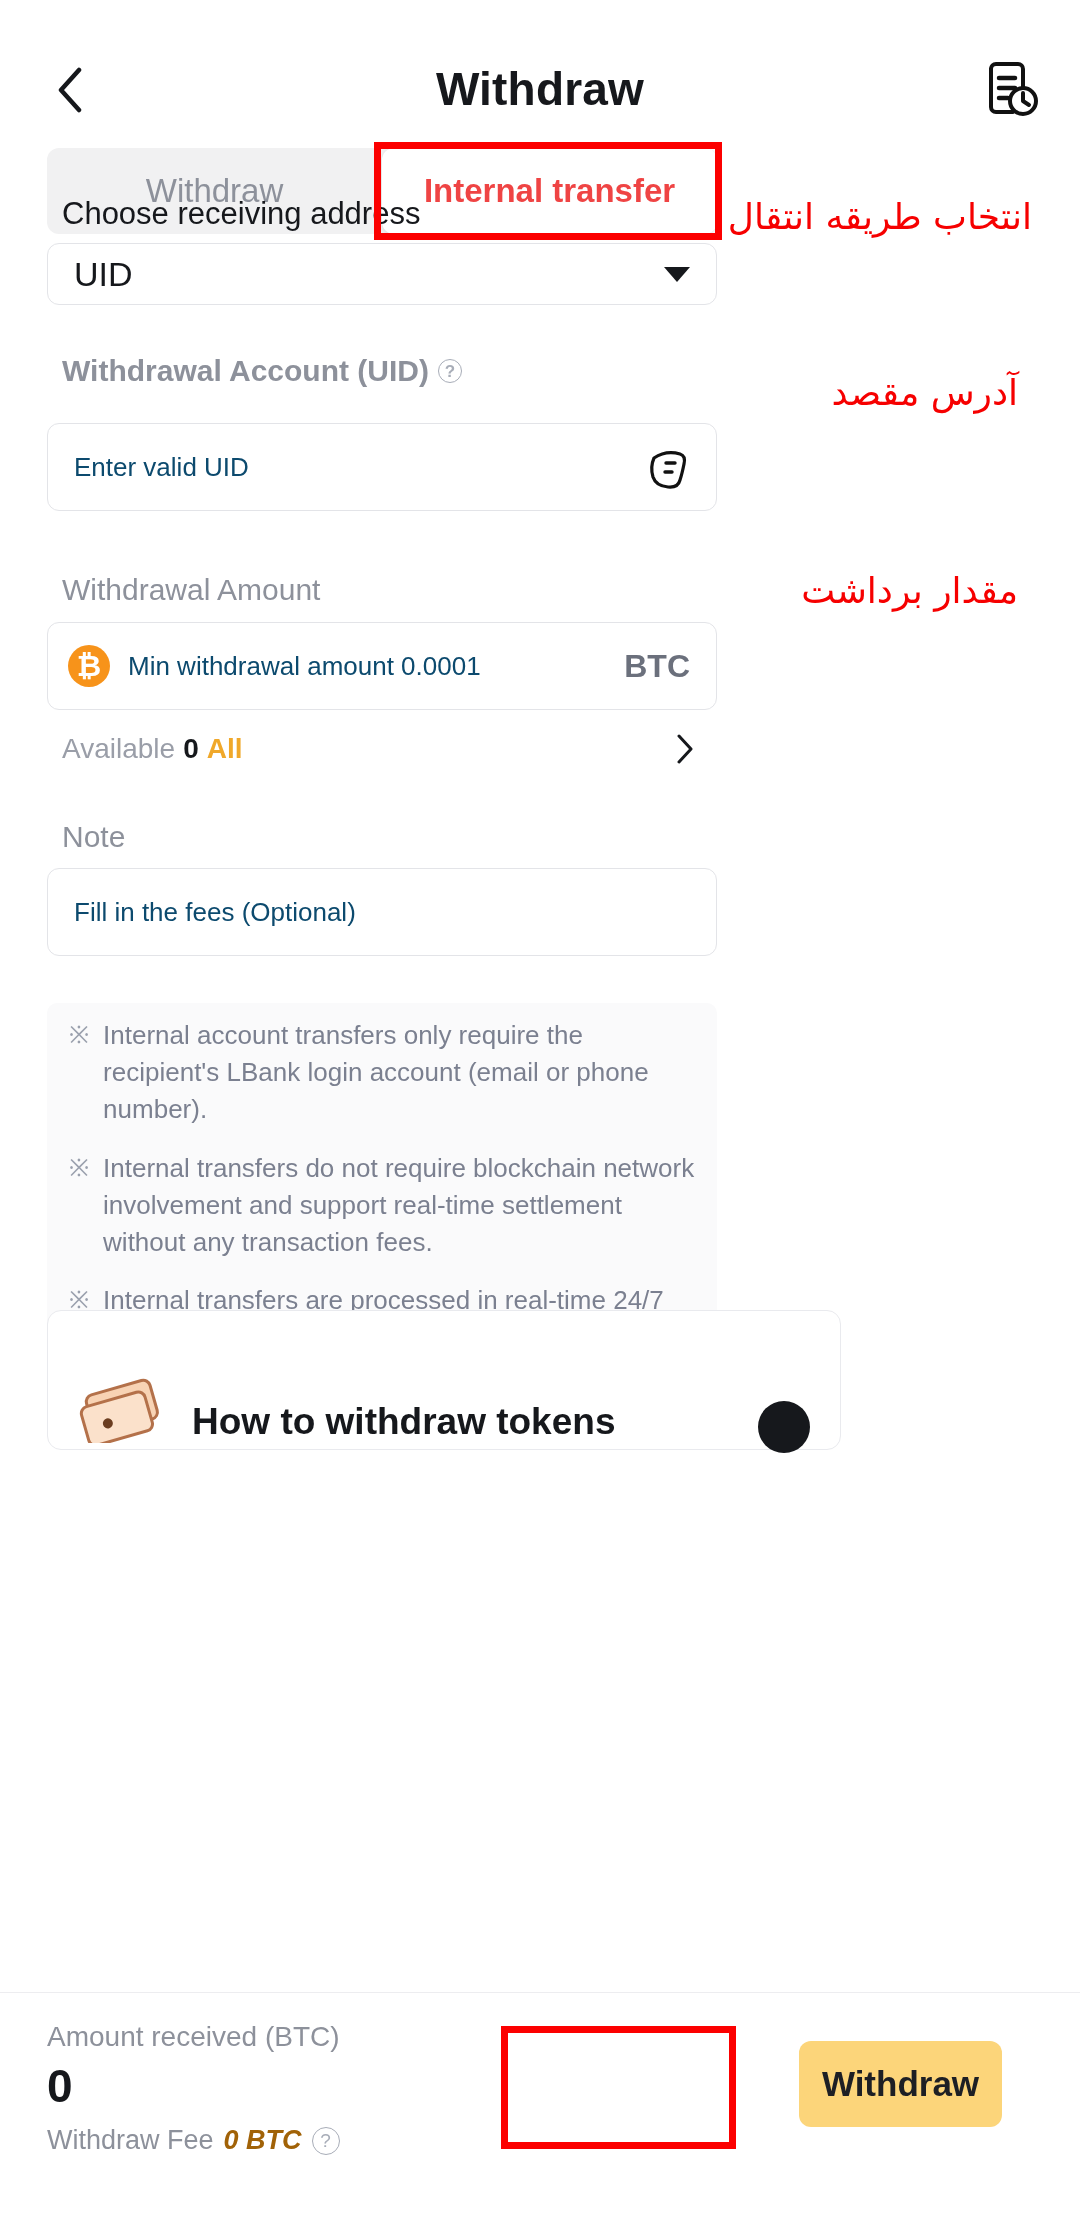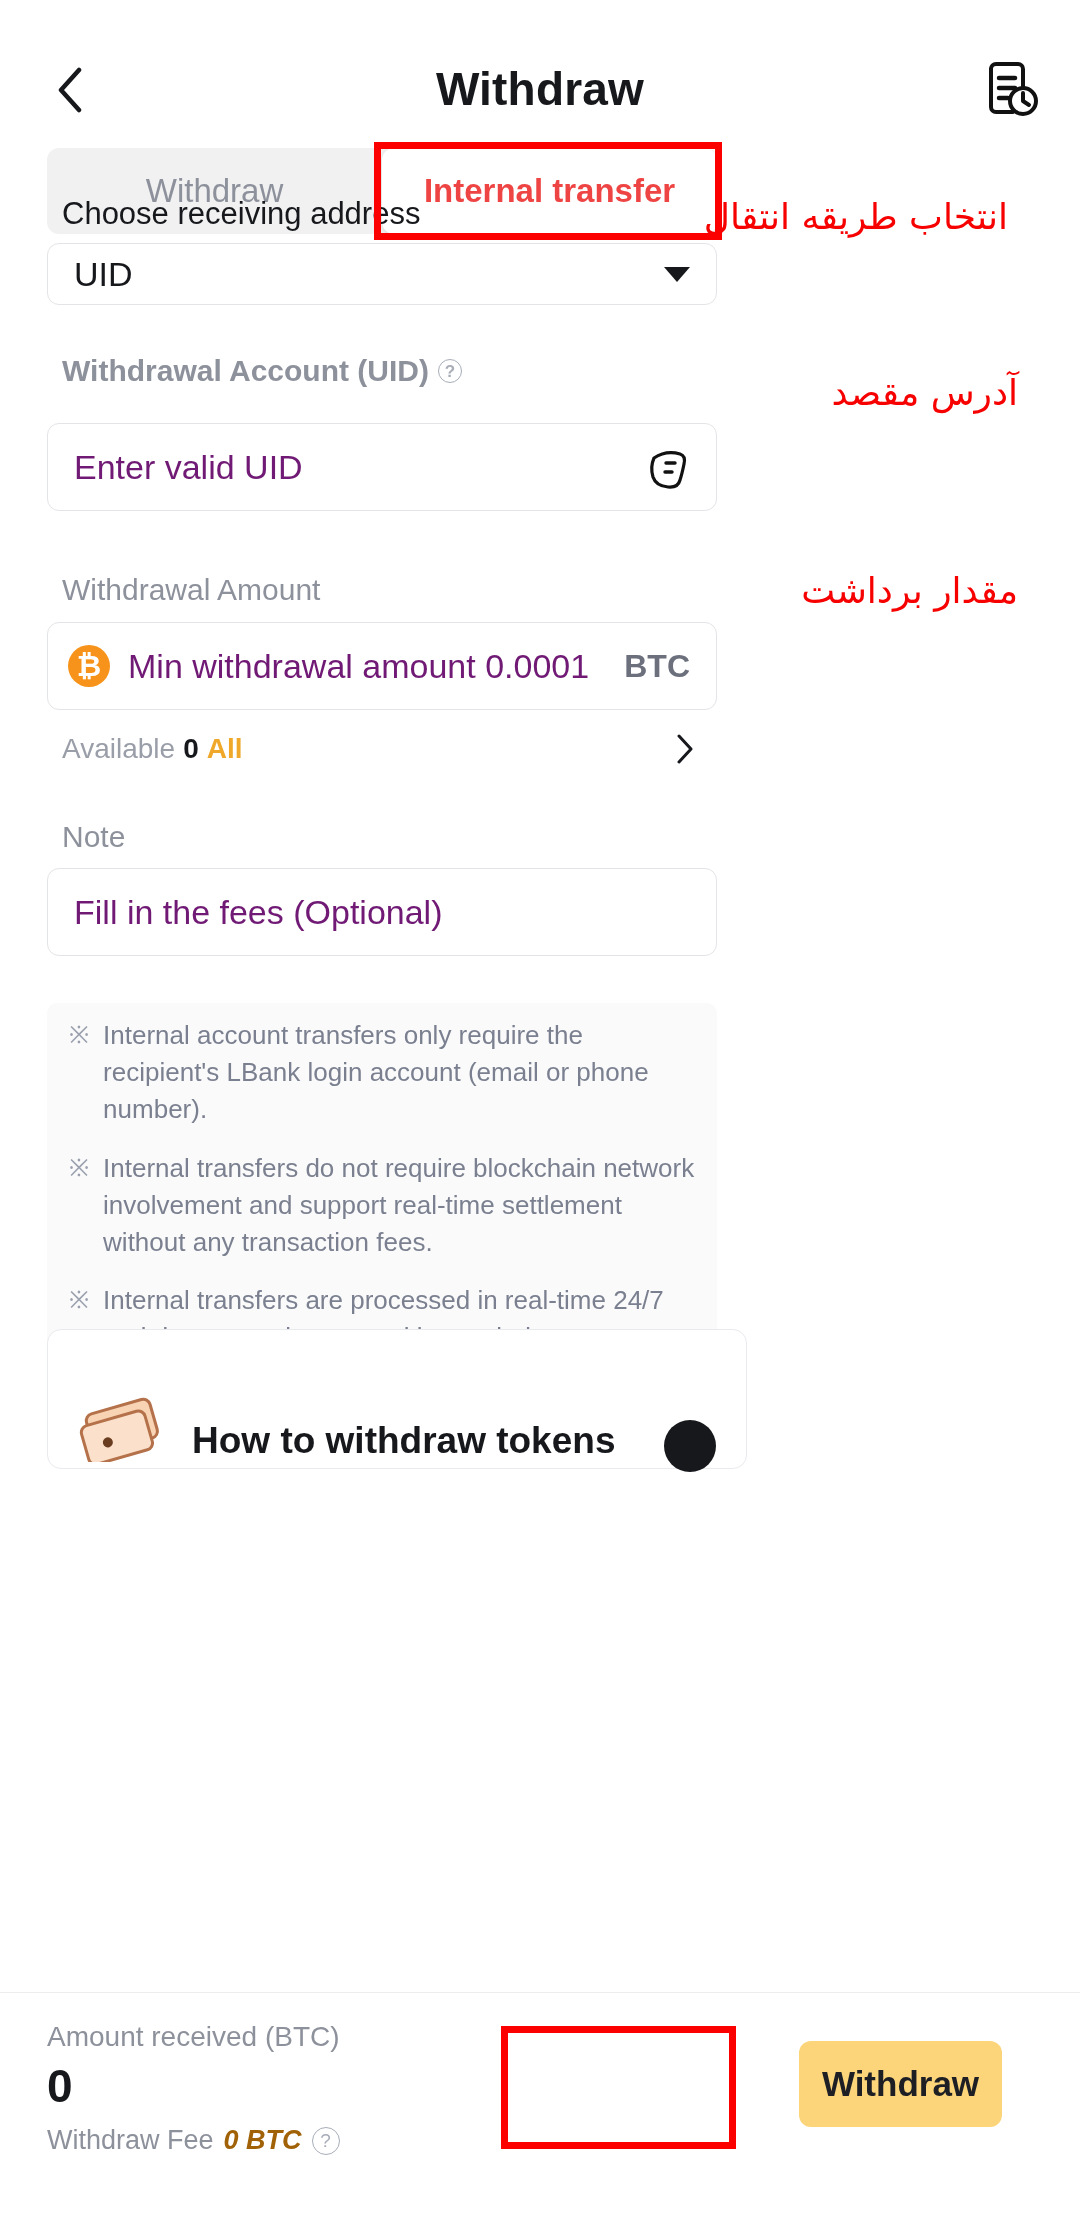--- a/index.html
+++ b/index.html
@@ -111,7 +111,7 @@
     white-space: nowrap;
     z-index: 25;
   }
-  #fa-1 { right: 72px; top: 196px; }
+  #fa-1 { right: 48px; top: 196px; }
   #fa-2 { right: 62px; top: 372px; }
   #fa-3 { right: 62px; top: 570px; }
 

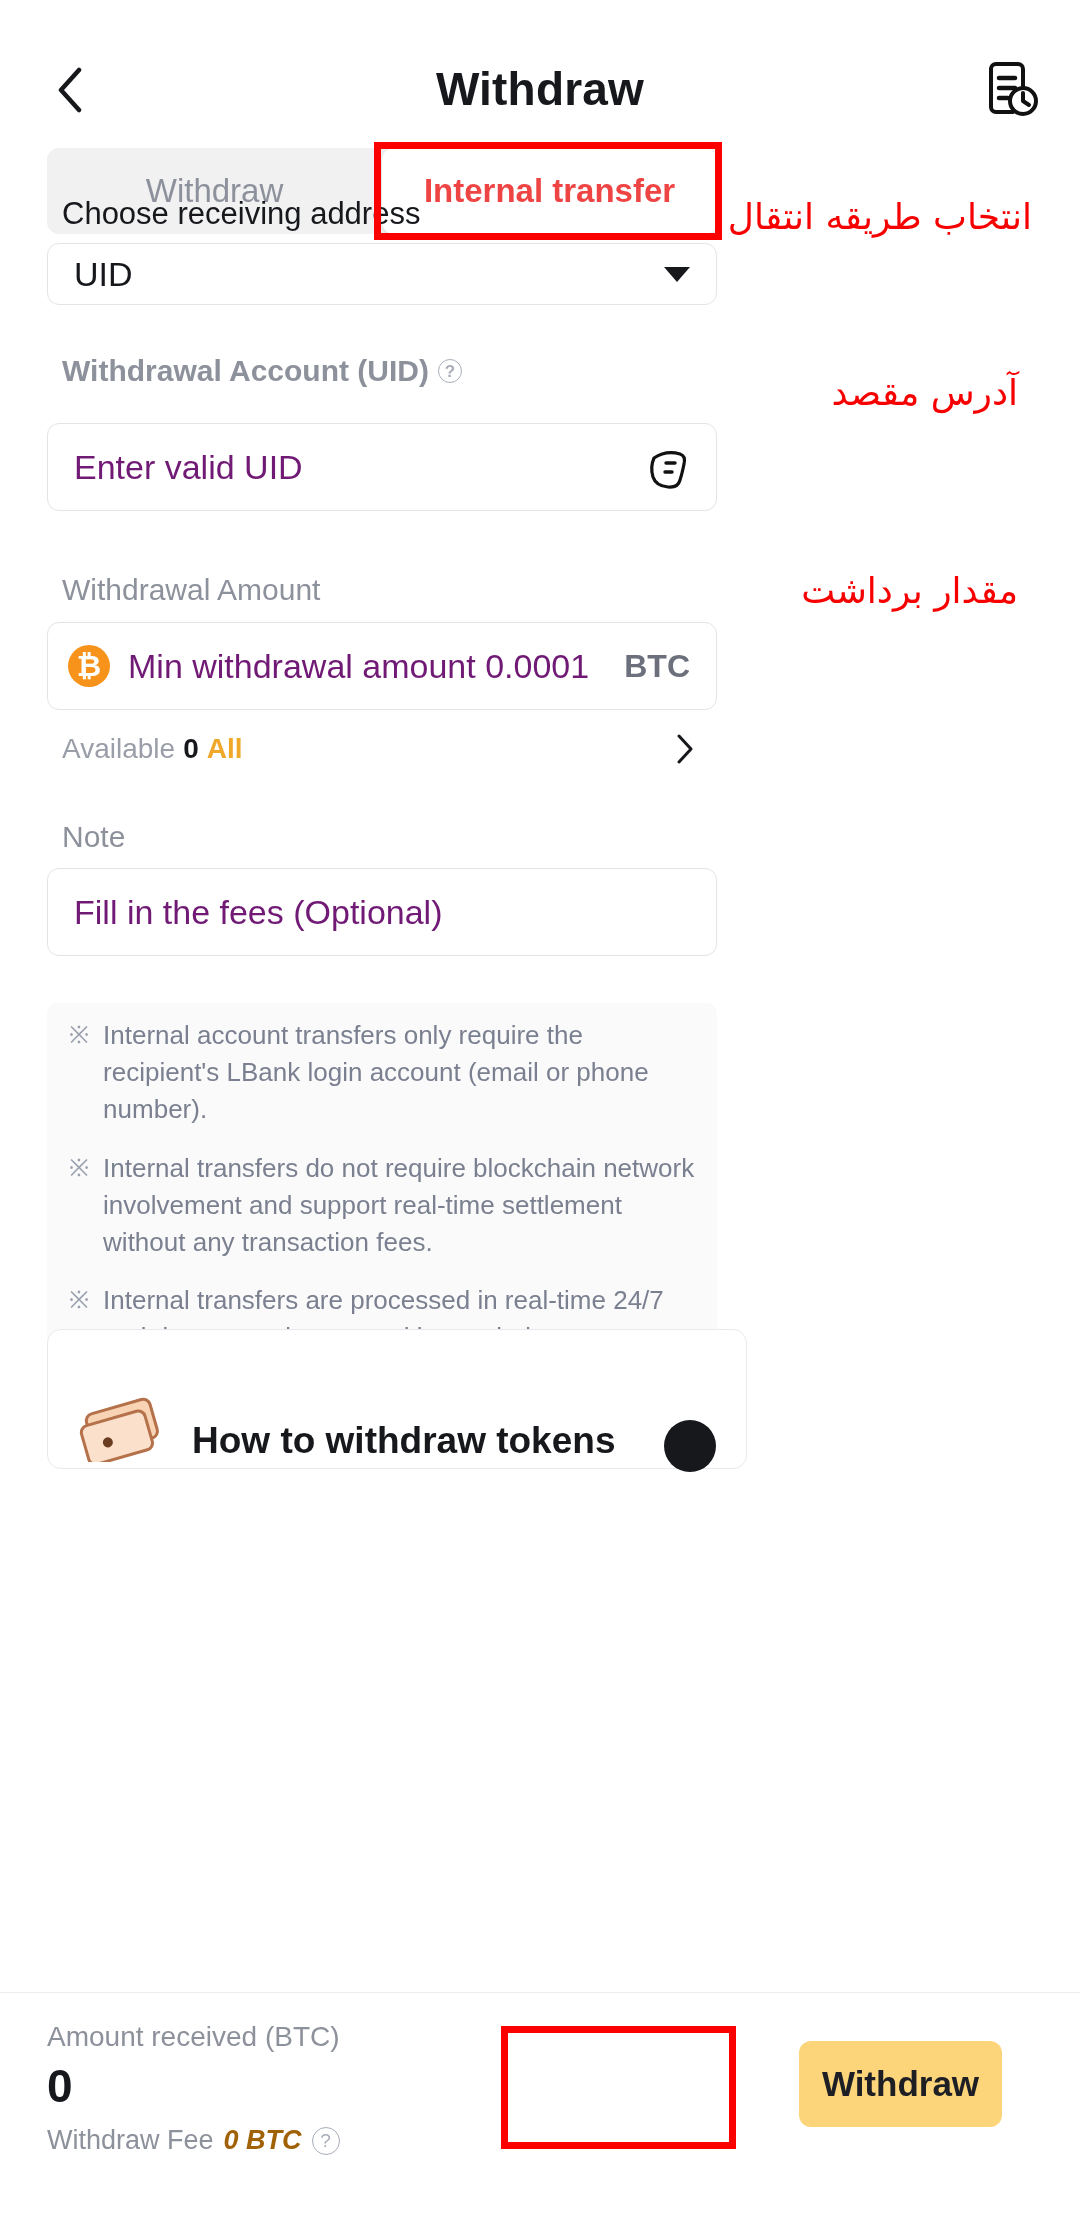--- a/index.html
+++ b/index.html
@@ -143,8 +143,8 @@
     color: #16181c;
   }
   .box-ph {
-    font-size: 34px;
-    color: #701a75;
+    font-size: 26px;
+    color: #0c4a6e;
   }
 
   

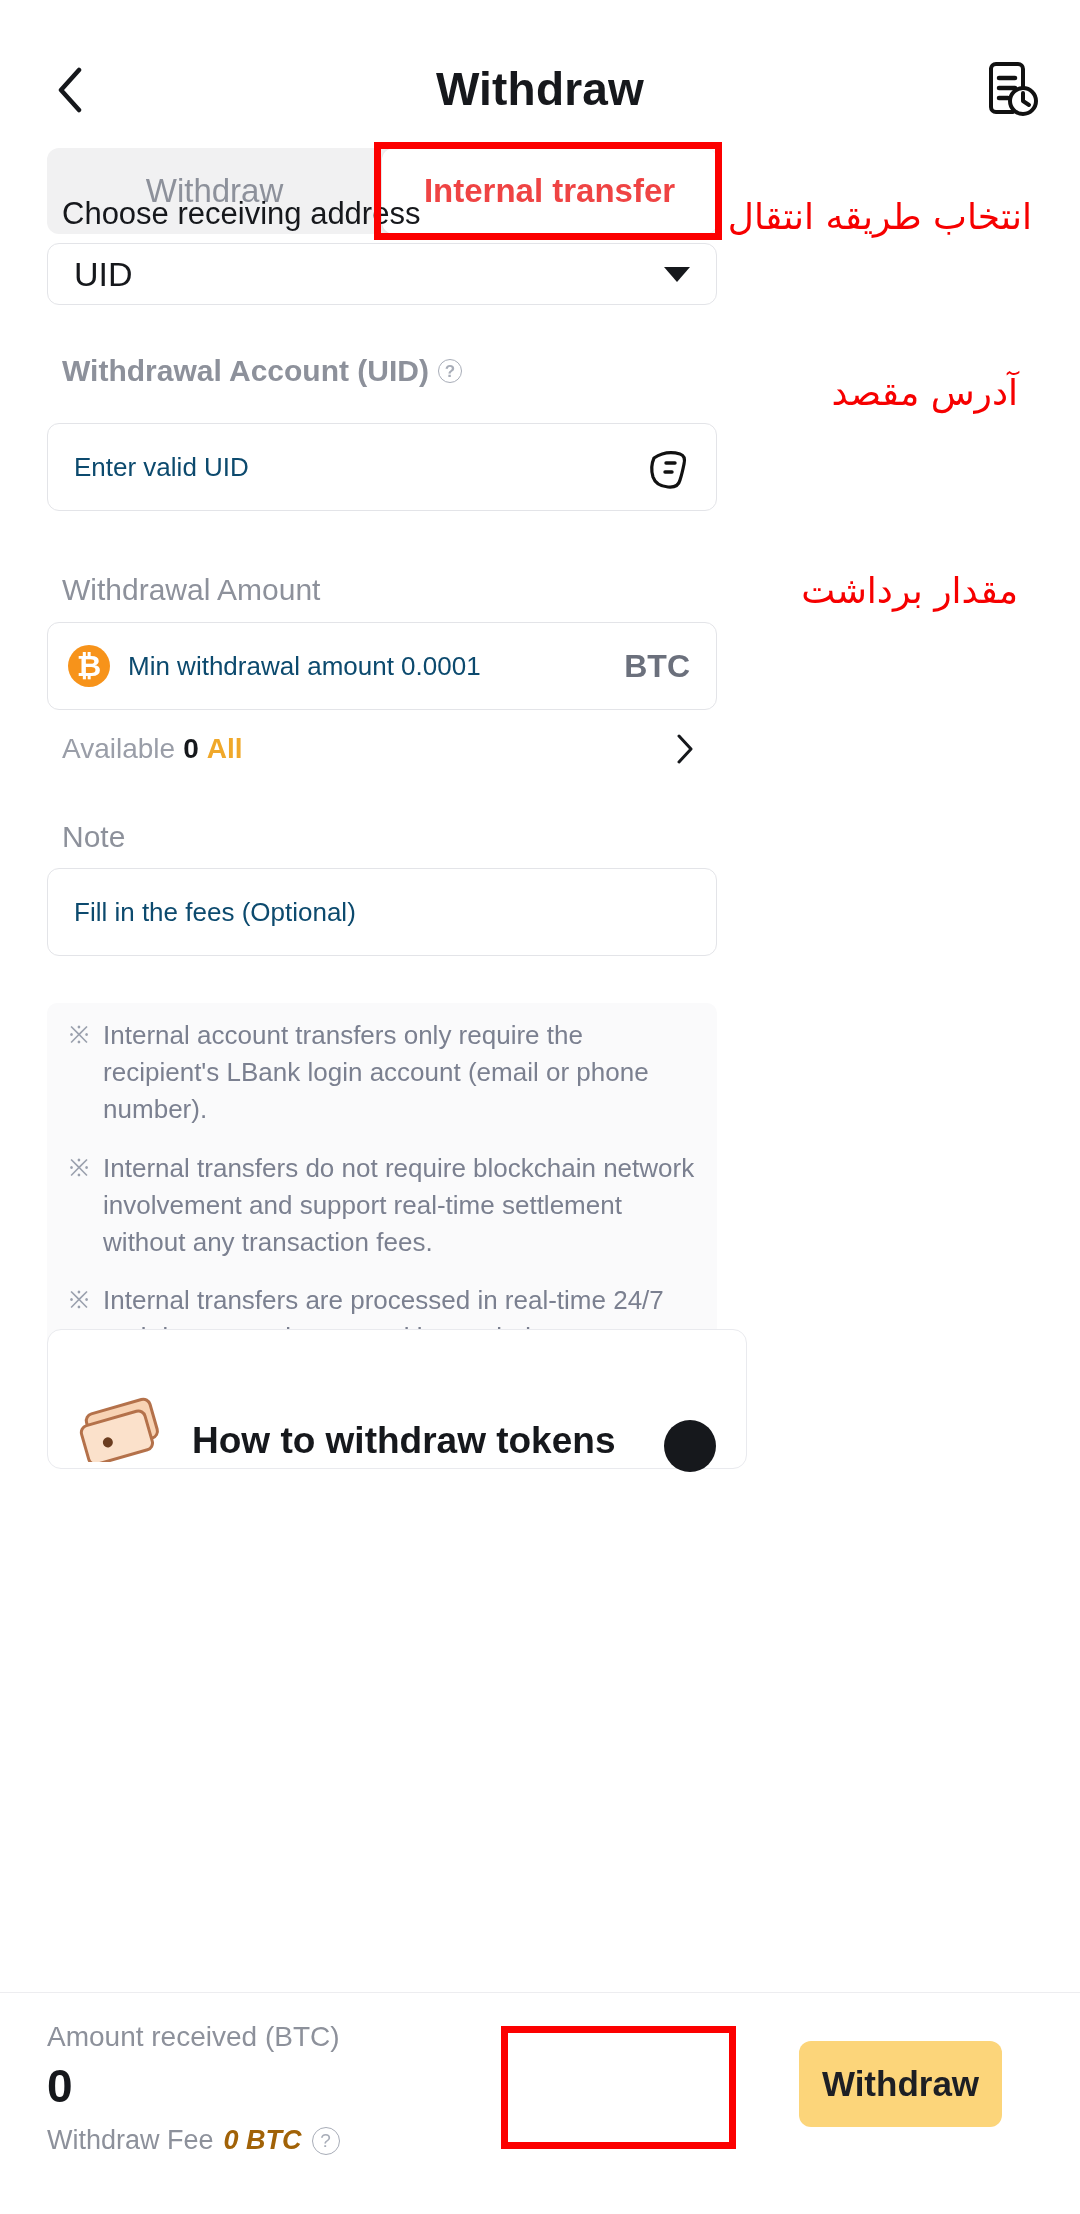--- a/index.html
+++ b/index.html
@@ -241,7 +241,7 @@
     position: absolute;
     left: 47px;
     top: 1310px;
-    width: 700px;
+    width: 794px;
     height: 140px;
     border: 1px solid #e9eaee;
     border-radius: 14px;
@@ -250,7 +250,6 @@
     align-items: flex-end;
     padding: 0 26px 6px 26px;
     gap: 22px;
-    margin-top: 19px;
   }
   .howto-title {
     font-size: 37px;

